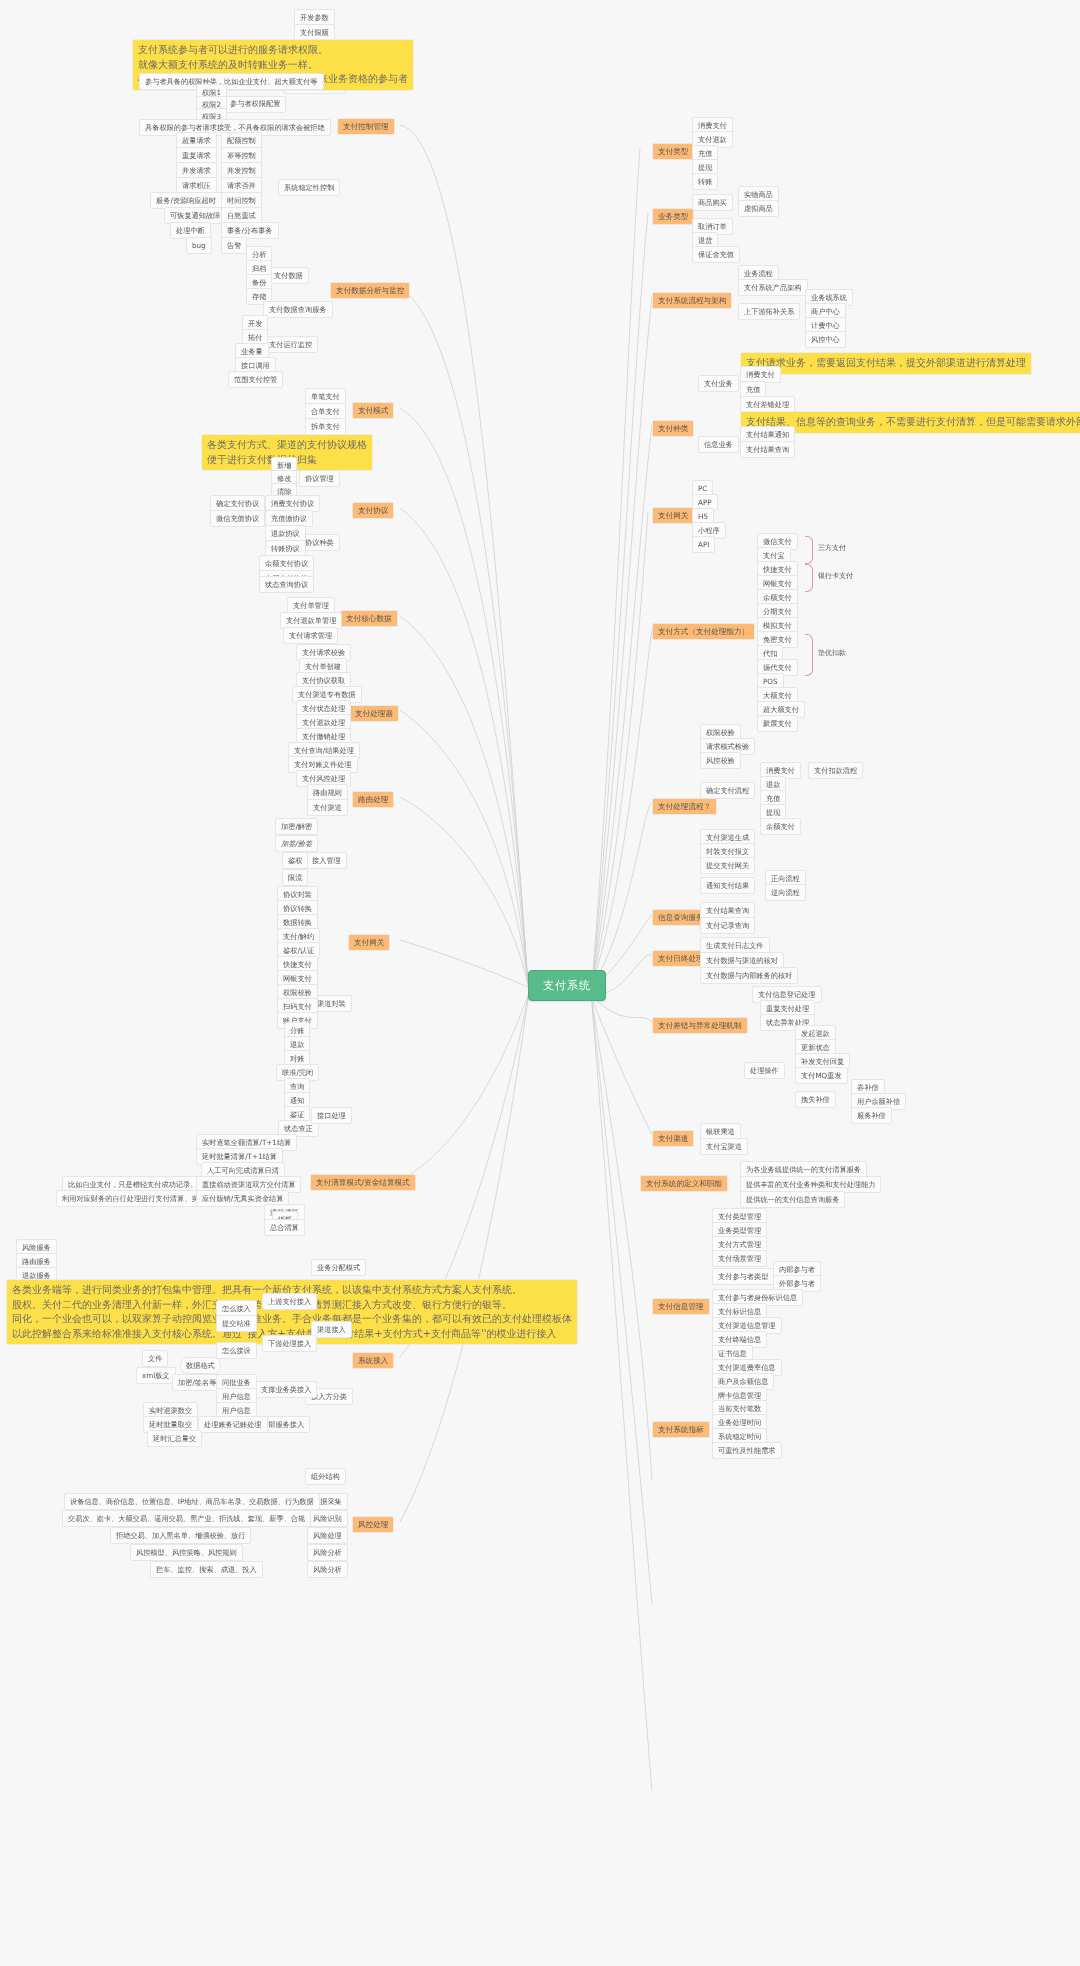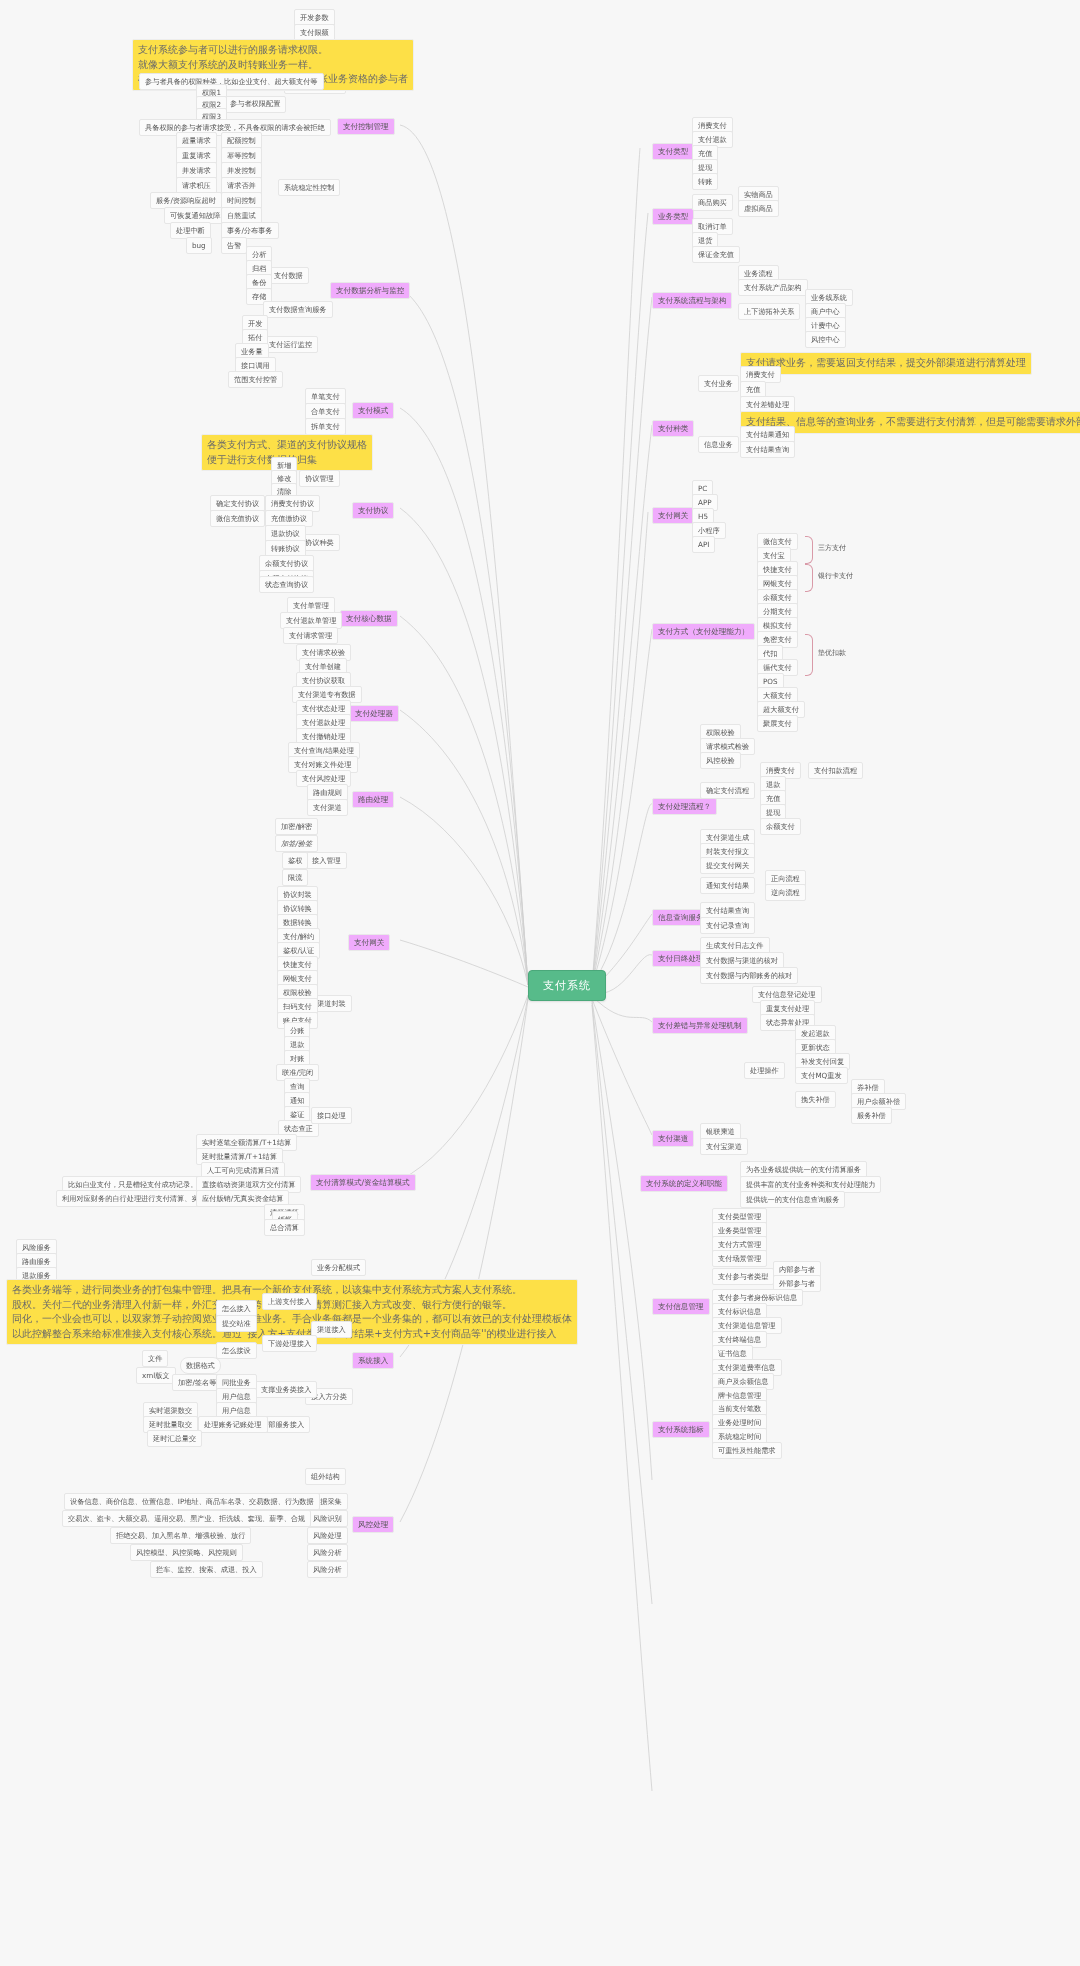--- a/index.html
+++ b/index.html
@@ -22,7 +22,7 @@
     border-radius:2px;
     box-sizing:border-box;
   }
-  .node.l2{font-size:7.6px;background:#f0abfc;border-color:#e9e9e9;}
+  .node.l2{font-size:7.6px;background:#fdba74;border-color:#e9e9e9;}
   .node.note{font-size:10px;color:#6a6a6a;background:#fde047;border-color:#ededed;white-space:pre;line-height:1.45;}
   .root{
     position:absolute;

